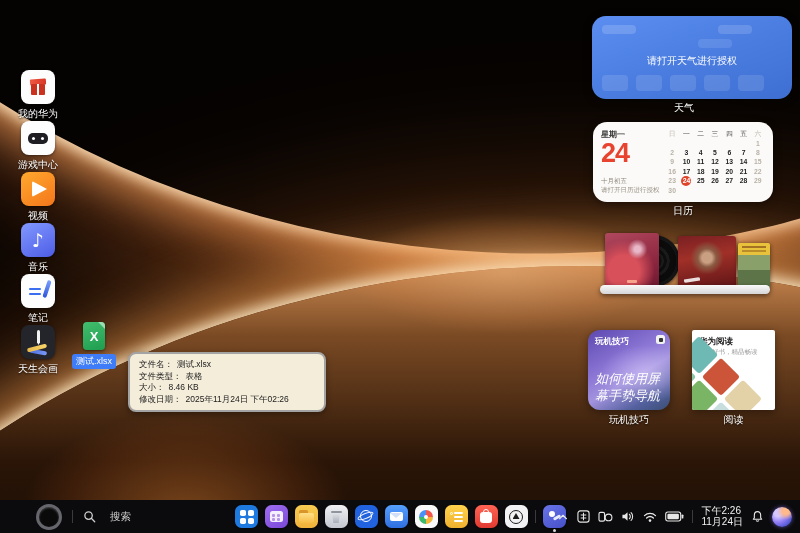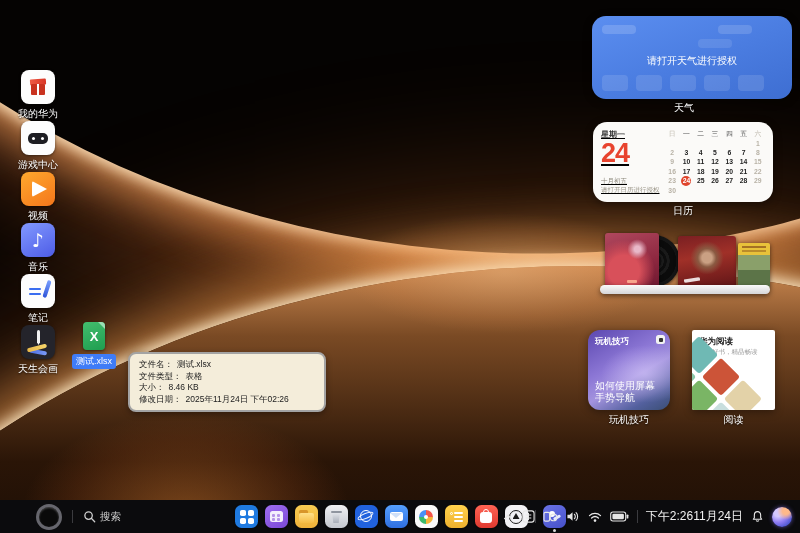--- a/index.html
+++ b/index.html
@@ -81,7 +81,7 @@
   .weather-msg{position:absolute;left:0;right:0;top:38px;text-align:center;color:#fff;font-size:10px;}
   .calendar{position:absolute;left:593px;top:122px;width:180px;height:80px;border-radius:14px;background:#fbfaf8;
            box-shadow:0 2px 8px rgba(0,0,0,.4);display:flex;padding:7px 8px;box-sizing:border-box;}
-  .cal-left{width:64px;display:flex;flex-direction:column;text-decoration:underline;}
+  .cal-left{width:64px;display:flex;flex-direction:column;}
   .cal-weekday{font-size:8px;color:#333;font-weight:bold;}
   .cal-big{font-size:27px;font-weight:bold;color:#e8432e;line-height:27px;letter-spacing:-1px;}
   .cal-lunar{margin-top:auto;font-size:6.5px;color:#8a8578;}

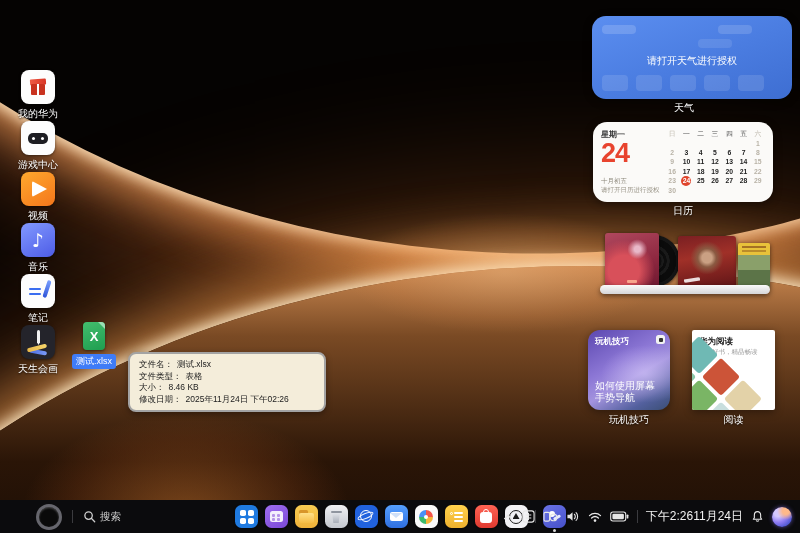--- a/index.html
+++ b/index.html
@@ -127,7 +127,7 @@
   .tips-title{position:absolute;left:7px;top:6px;font-size:8.5px;font-weight:bold;color:#fff;}
   .tips-badge{position:absolute;right:5px;top:5px;width:9px;height:9px;border-radius:2.5px;background:#f2f2f2;}
   .tips-badge::before{content:"";position:absolute;left:2.5px;top:2.5px;width:4px;height:4px;border-radius:1px;background:#333;}
-  .tips-body{position:absolute;left:7px;right:6px;bottom:6px;font-size:10px;line-height:12px;color:#fff;}
+  .tips-body{position:absolute;left:7px;right:6px;bottom:6px;font-size:13px;line-height:17px;color:#fff;font-style:italic;}
   .reader{position:absolute;left:692px;top:330px;width:83px;height:80px;border-radius:2px;background:#fff;overflow:hidden;
         box-shadow:0 2px 8px rgba(0,0,0,.4);}
   .reader-title{position:absolute;left:7px;top:6px;font-size:8.5px;font-weight:bold;color:#222;}

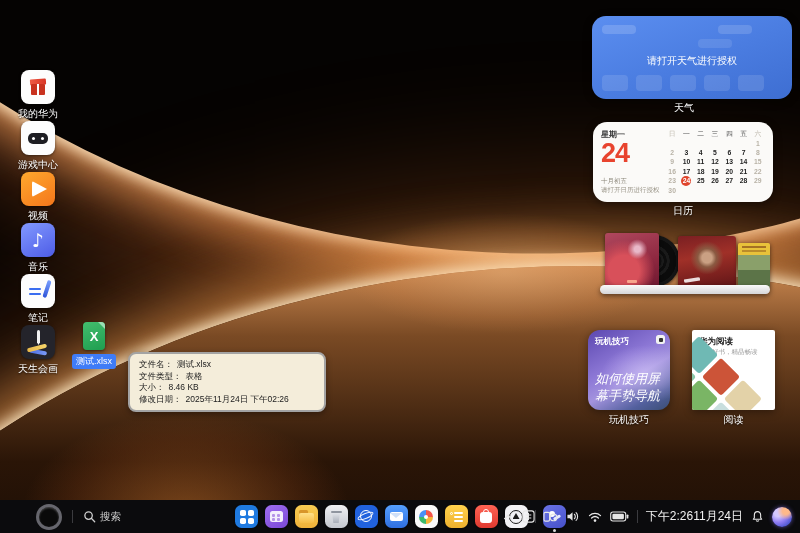--- a/index.html
+++ b/index.html
@@ -141,7 +141,7 @@
   .orb-left{width:20px;height:20px;border-radius:50%;background:#0a0a0a;border:3.5px solid #66666d;
         box-shadow:inset 0 1px 2px rgba(255,255,255,.25);}
   .tb-sep{width:1px;height:13px;background:#3b3b3f;}
-  .search{display:flex;align-items:center;gap:4px;}
+  .search{display:flex;align-items:center;gap:14px;}
   .search-txt{font-size:10.5px;color:#cfcfcf;}
   .dock{margin:0 auto;display:flex;align-items:center;gap:7px;}
   .dock-ic{width:23px;height:23px;border-radius:6.5px;position:relative;overflow:hidden;box-shadow:0 1px 2px rgba(0,0,0,.5);}

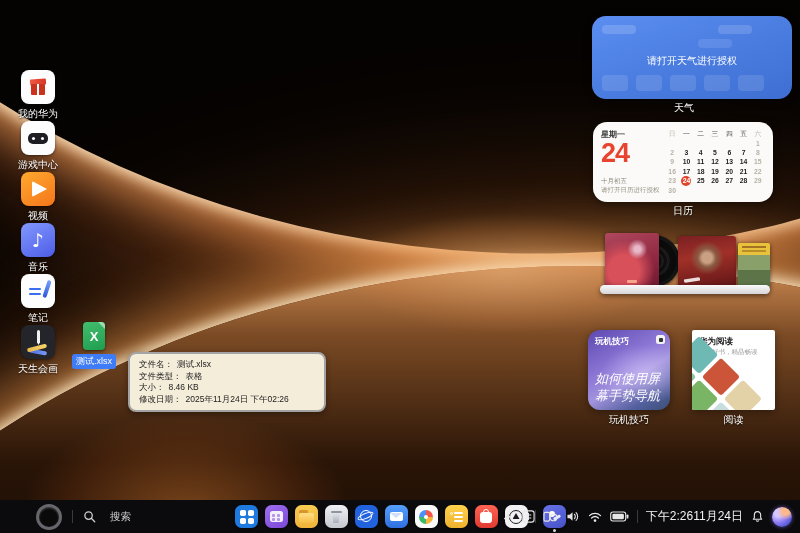--- a/index.html
+++ b/index.html
@@ -192,7 +192,7 @@
   .run-dot{position:absolute;bottom:-4px;width:3px;height:3px;border-radius:50%;background:#d8d8d8;}
   .tb-right{position:absolute;right:8px;display:flex;align-items:center;gap:8px;}
   .tray-svg{display:block;}
-  .tb-time{display:flex;line-height:10.5px;font-size:12px;color:#f2f2f2;}
+  .tb-time{display:flex;flex-direction:column;line-height:10.5px;font-size:10px;color:#f2f2f2;}
   .orb-ai{width:20px;height:20px;border-radius:50%;
         background:radial-gradient(circle at 70% 20%,#ffb98a 0 16%,transparent 42%),
                    radial-gradient(circle at 30% 30%,#d4c8ff 0 18%,#8f7cf5 48%,#4a55d0 78%,#2a2f80 100%);

